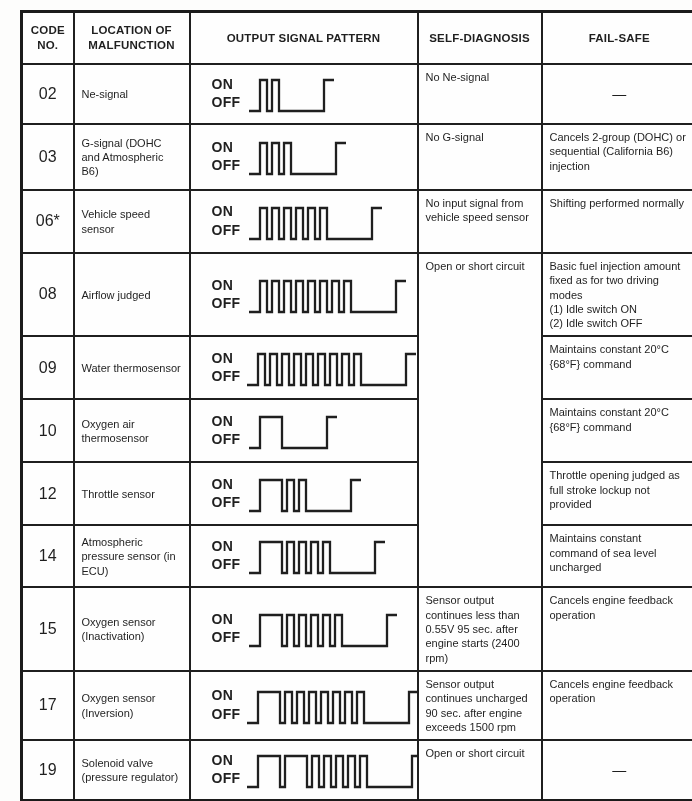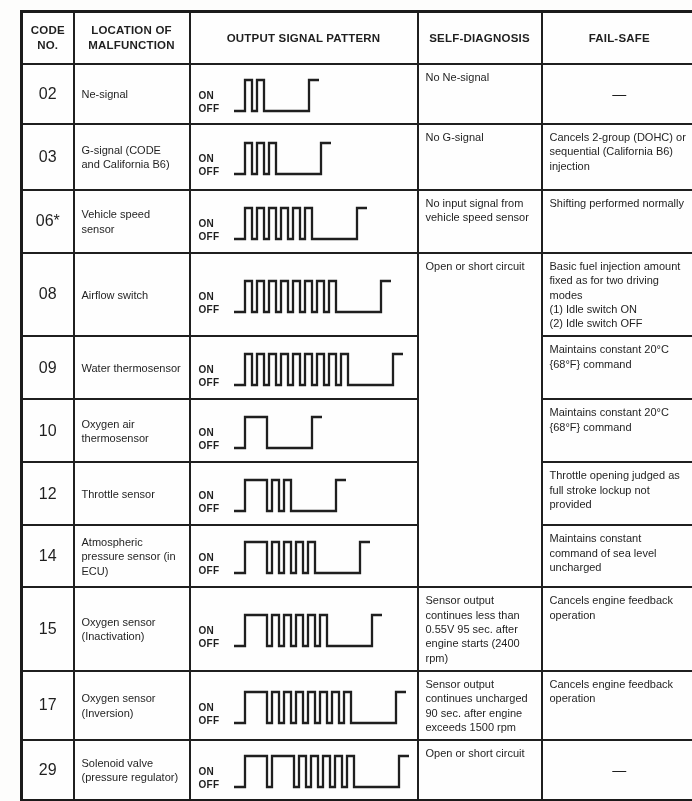--- a/index.html
+++ b/index.html
@@ -54,9 +54,9 @@
   
   .wf{ display:flex; align-items:flex-start; }
   .wf-labels{
-    display:flex; flex-direction:column; justify-content:flex-end;
-    height:44px; margin:2px 8px 0 2px; min-width:26px;
-    font-size:10px; font-weight:bold; letter-spacing:.3px;
+    display:flex; flex-direction:column; justify-content:center;
+    height:44px; margin:2px 8px 0 15px; min-width:26px;
+    font-size:14px; font-weight:bold; letter-spacing:.3px;
   }
   .wf-svg{ flex:0 0 auto; }
   .wf-svg svg{ display:block; margin-top:2px; }

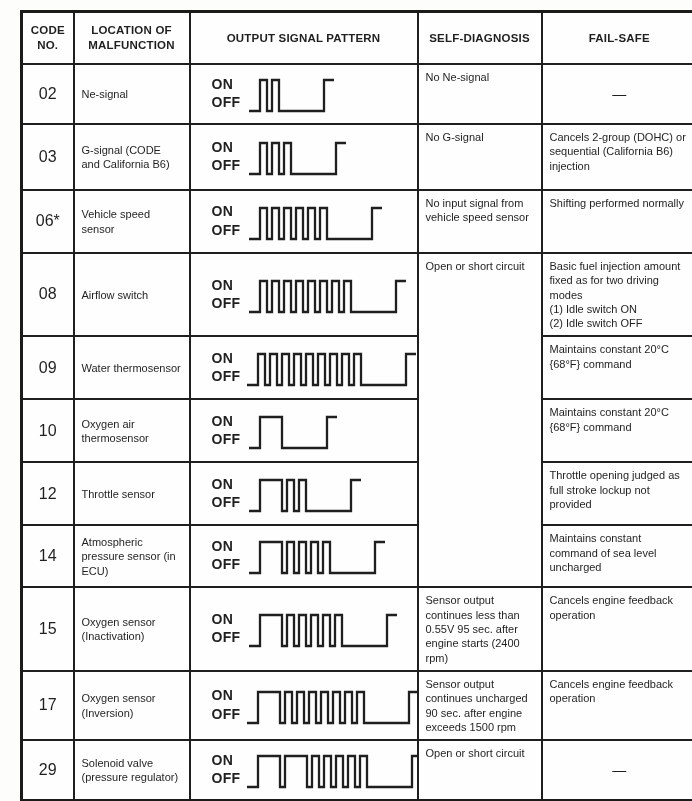--- a/index.html
+++ b/index.html
@@ -105,7 +105,7 @@
 
     <tr>
       <td class="code">03</td>
-      <td class="loc">G-signal (CODE and California B6)</td>
+      <td class="loc">G-signal (DOHC and Atmospheric B6)</td>
       <td class="pat">
         <div class="wf">
           <div class="wf-labels">

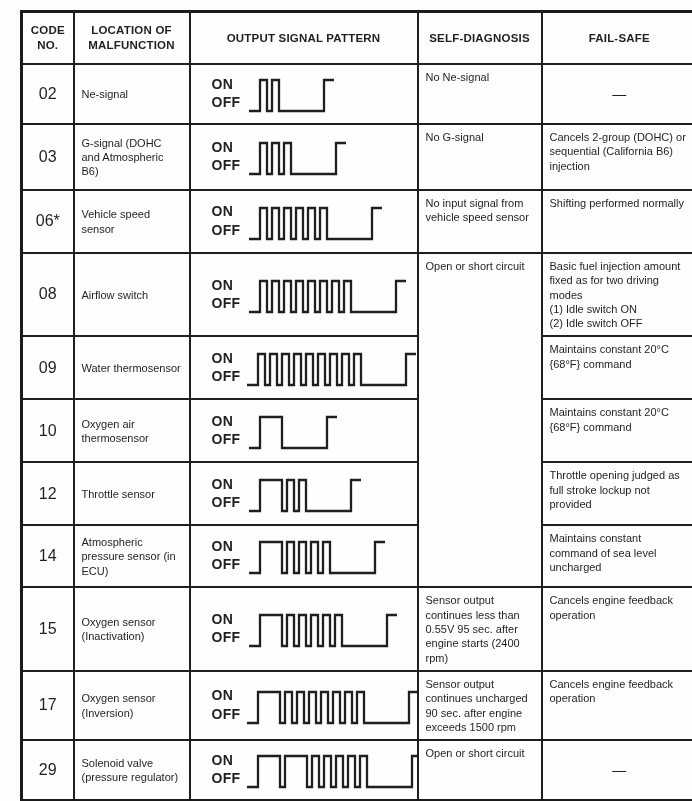--- a/index.html
+++ b/index.html
@@ -145,7 +145,7 @@
 
     <tr>
       <td class="code">08</td>
-      <td class="loc">Airflow switch</td>
+      <td class="loc">Airflow judged</td>
       <td class="pat">
         <div class="wf">
           <div class="wf-labels">

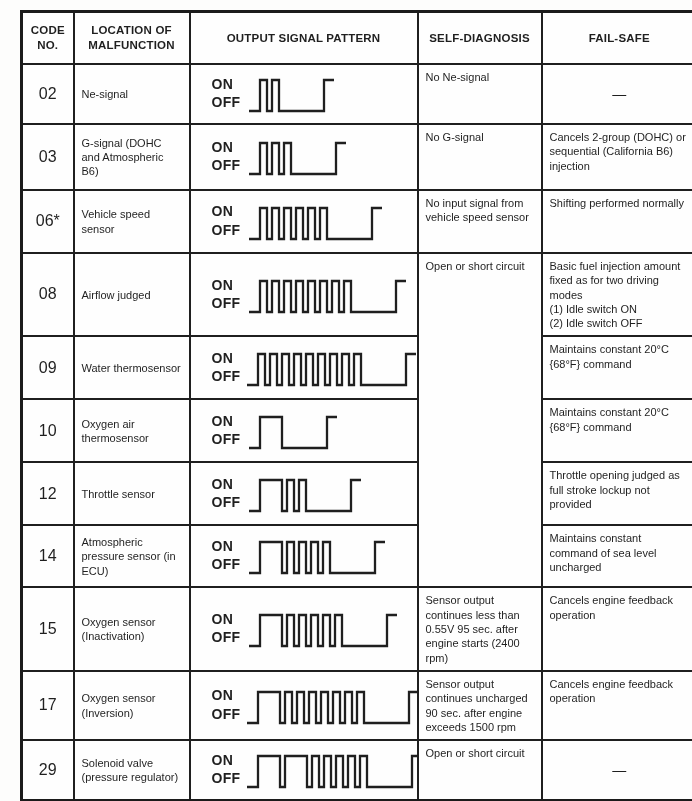--- a/index.html
+++ b/index.html
@@ -282,7 +282,7 @@
     </tr>
 
     <tr>
-      <td class="code">29</td>
+      <td class="code">19</td>
       <td class="loc">Solenoid valve (pressure regulator)</td>
       <td class="pat">
         <div class="wf">

